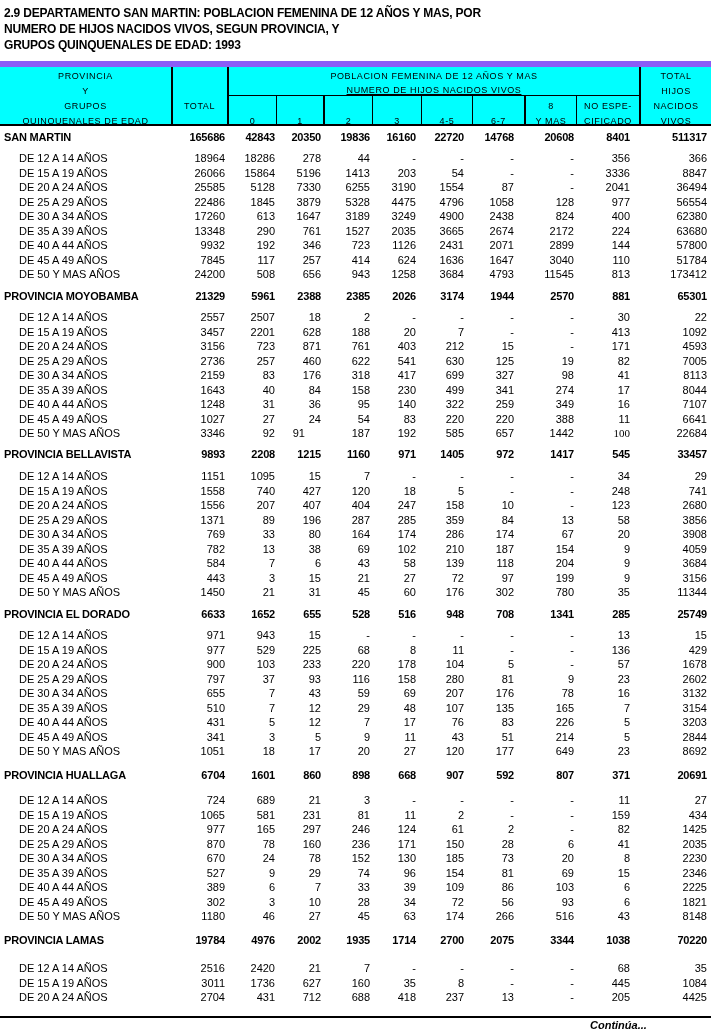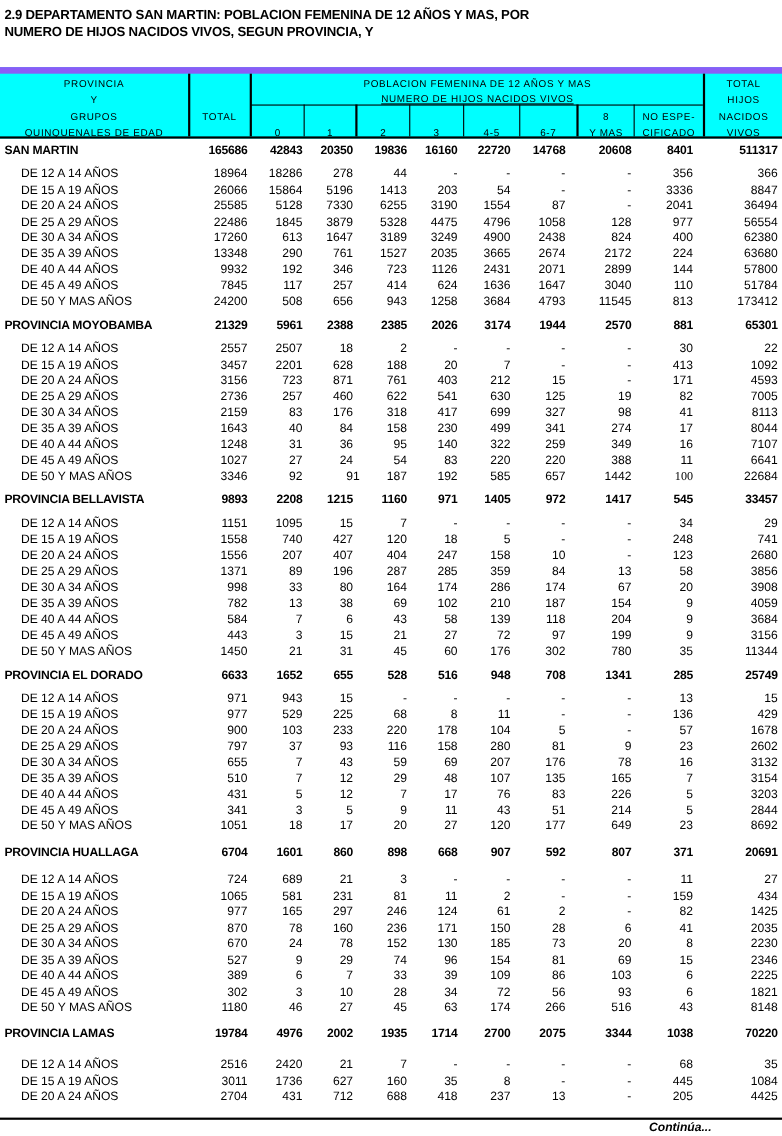--- a/index.html
+++ b/index.html
@@ -26,6 +26,7 @@
 <div class="title">
   <div>2.9  DEPARTAMENTO SAN MARTIN: POBLACION FEMENINA DE 12 AÑOS Y MAS, POR</div>
   <div>NUMERO DE HIJOS NACIDOS VIVOS, SEGUN PROVINCIA, Y</div>
+  <div>GRUPOS QUINQUENALES DE EDAD: 1993</div>
 </div>
 
 <div class="hdr">

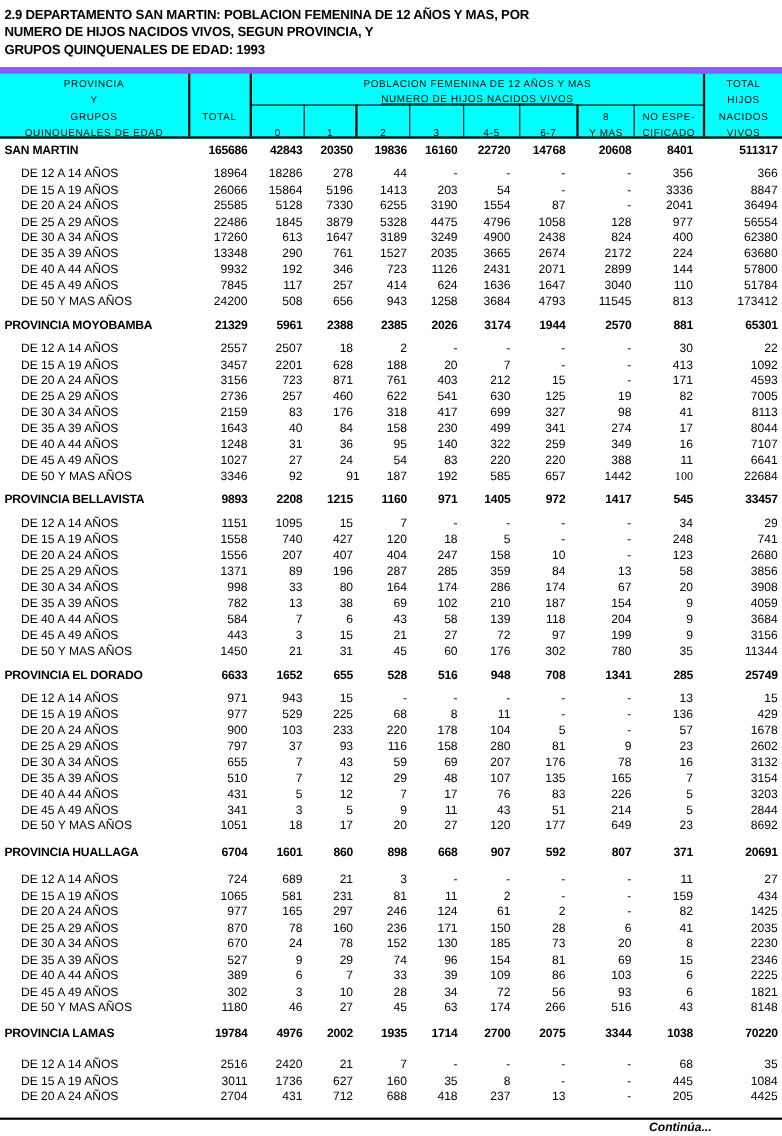--- a/index.html
+++ b/index.html
@@ -324,7 +324,7 @@
       <span class="lbl" style="left:19px;">DE 50 Y MAS AÑOS</span>
       <span style="right:486px;">3346</span>
       <span style="right:436px;">92</span>
-      <span style="right:384px;margin-left:15px;">91</span>
+      <span style="right:406px;margin-left:15px;">91</span>
       <span style="right:341px;">187</span>
       <span style="right:295px;">192</span>
       <span style="right:247px;">585</span>

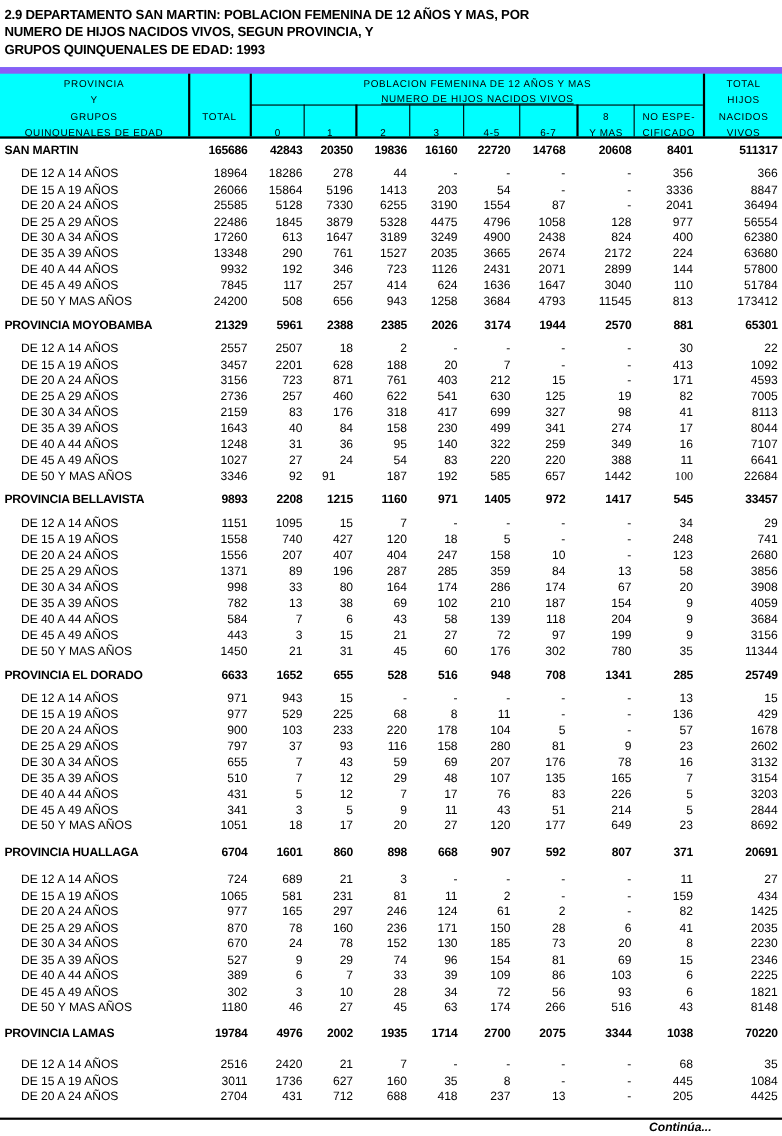--- a/index.html
+++ b/index.html
@@ -400,7 +400,7 @@
     </div>
     <div class="row" style="top: 527px;">
       <span class="lbl" style="left:19px;">DE 30 A 34 AÑOS</span>
-      <span style="right:486px;">998</span>
+      <span style="right:486px;">769</span>
       <span style="right:436px;">33</span>
       <span style="right:390px;">80</span>
       <span style="right:341px;">164</span>

